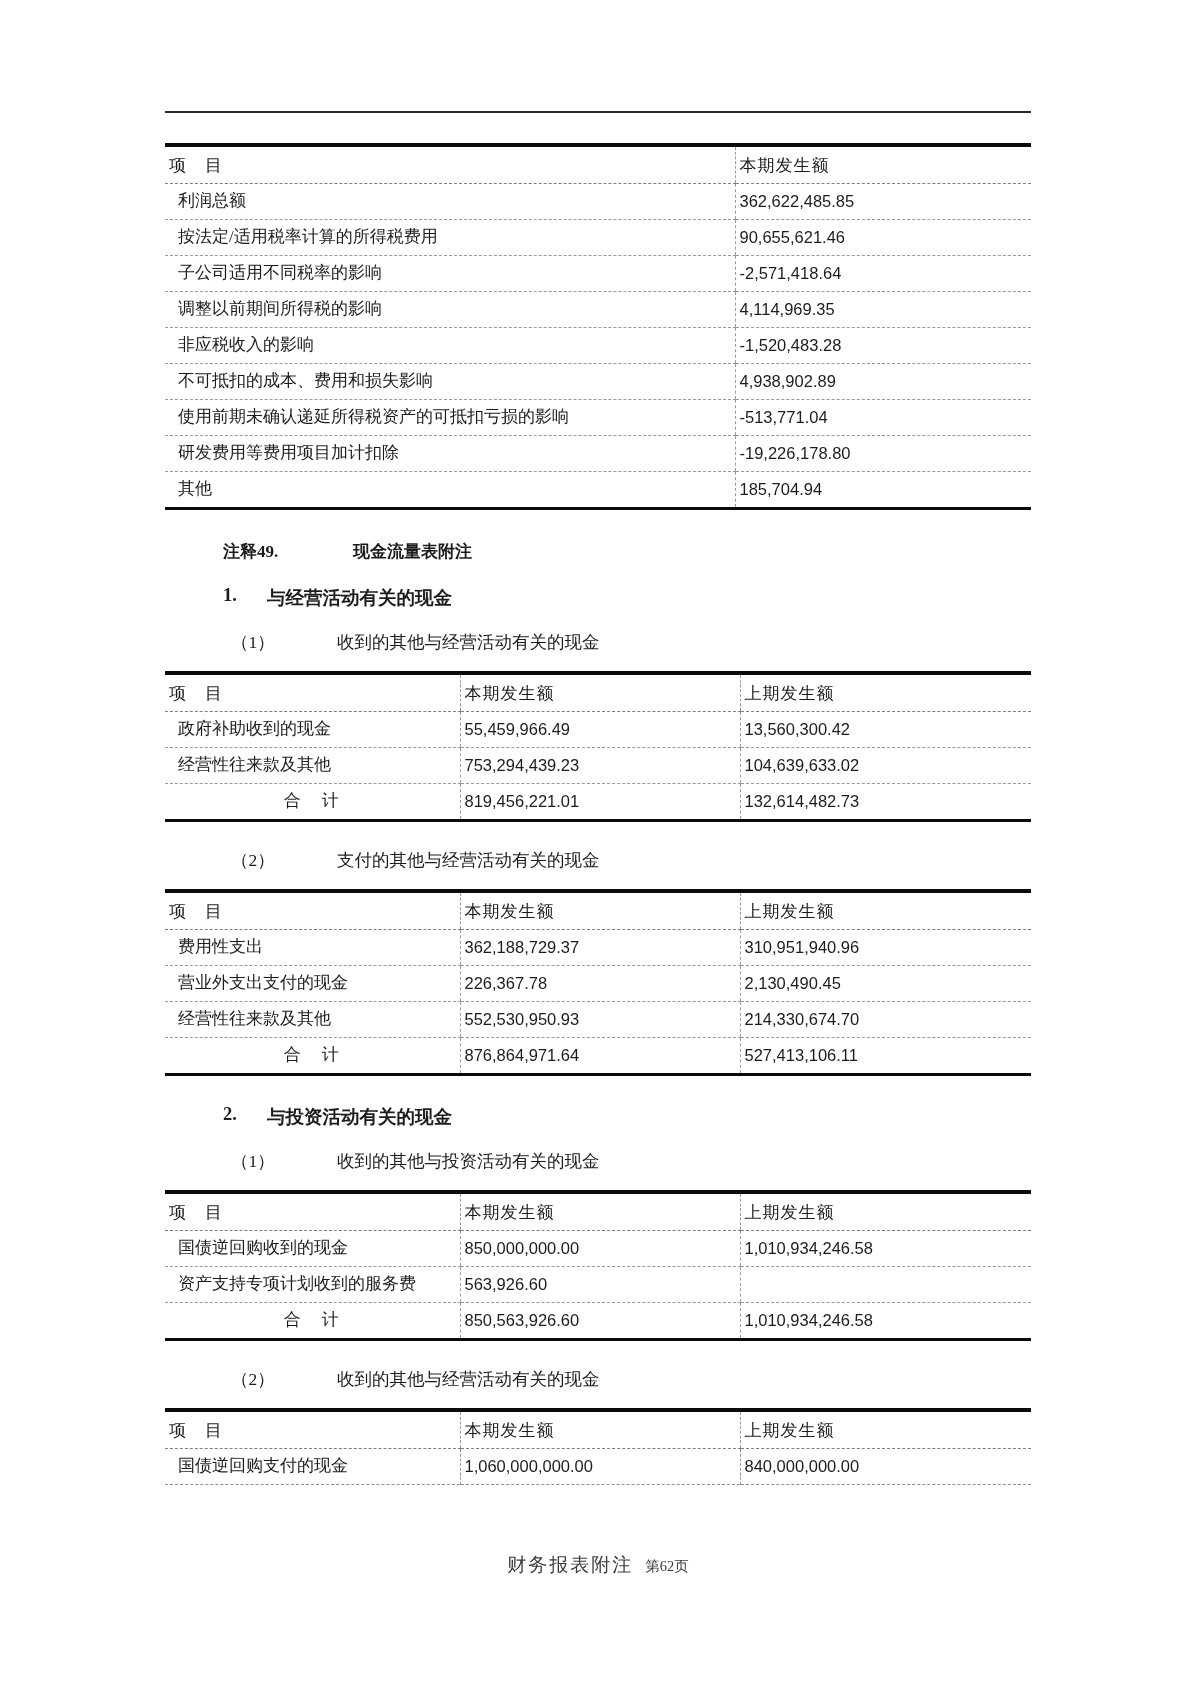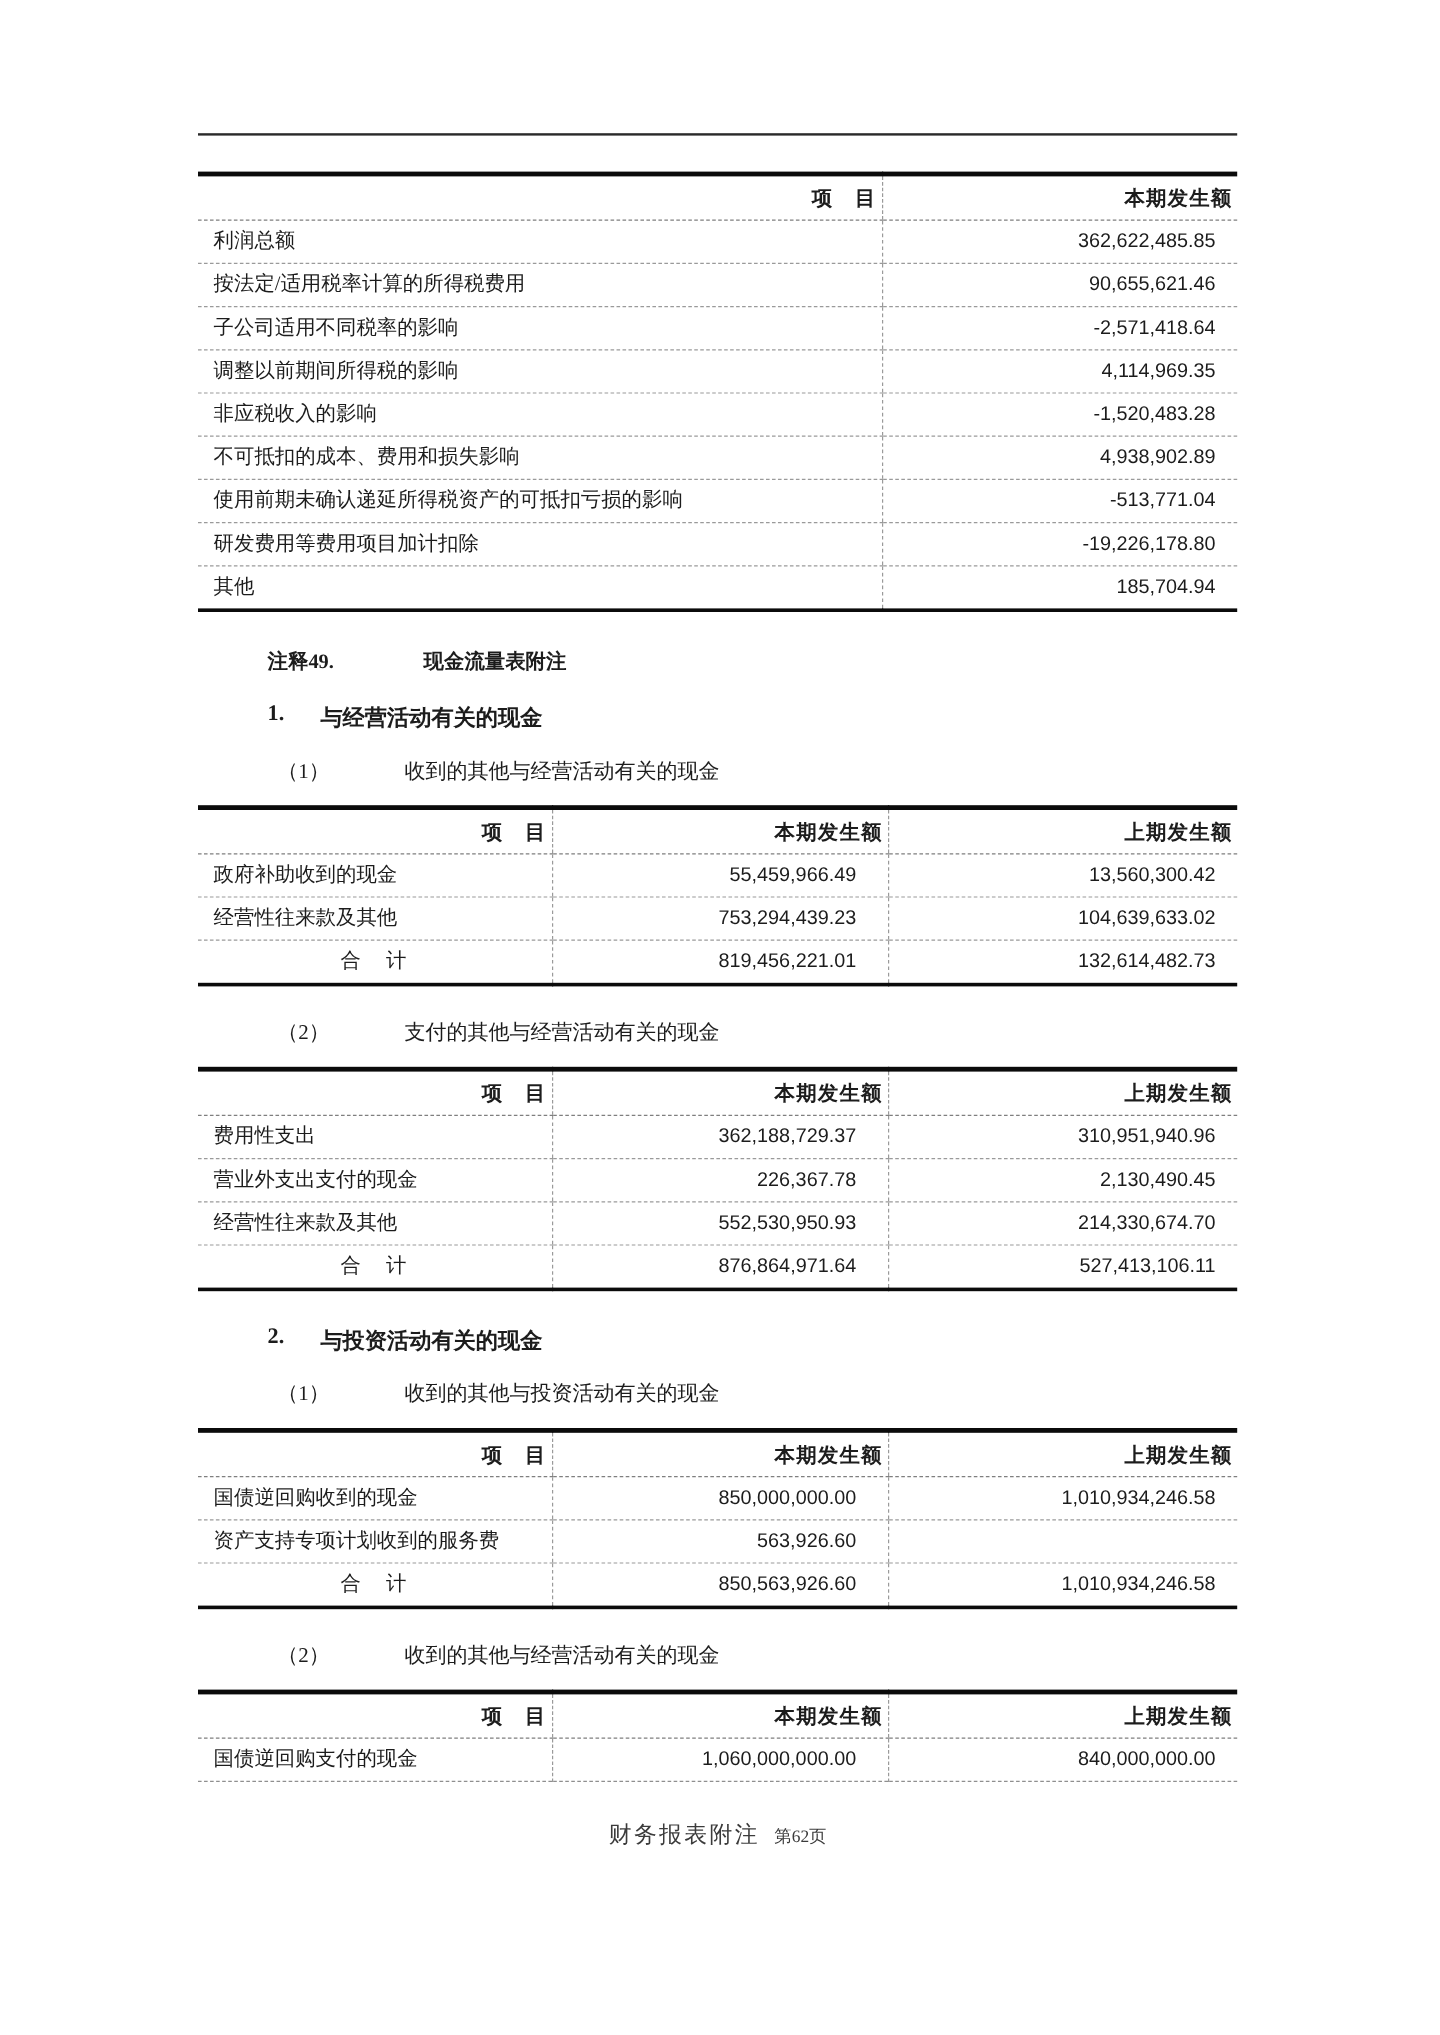--- a/index.html
+++ b/index.html
@@ -32,8 +32,8 @@
   }
   table.open-bottom { border-bottom: 1px dashed #8f8f8f; }
   th {
-    font-weight: bold;
-    text-align: right;
+    font-weight: normal;
+    text-align: left;
     padding: 7px 4px 6px;
     border-bottom: 1px dashed #7f7f7f;
     letter-spacing: 1px;

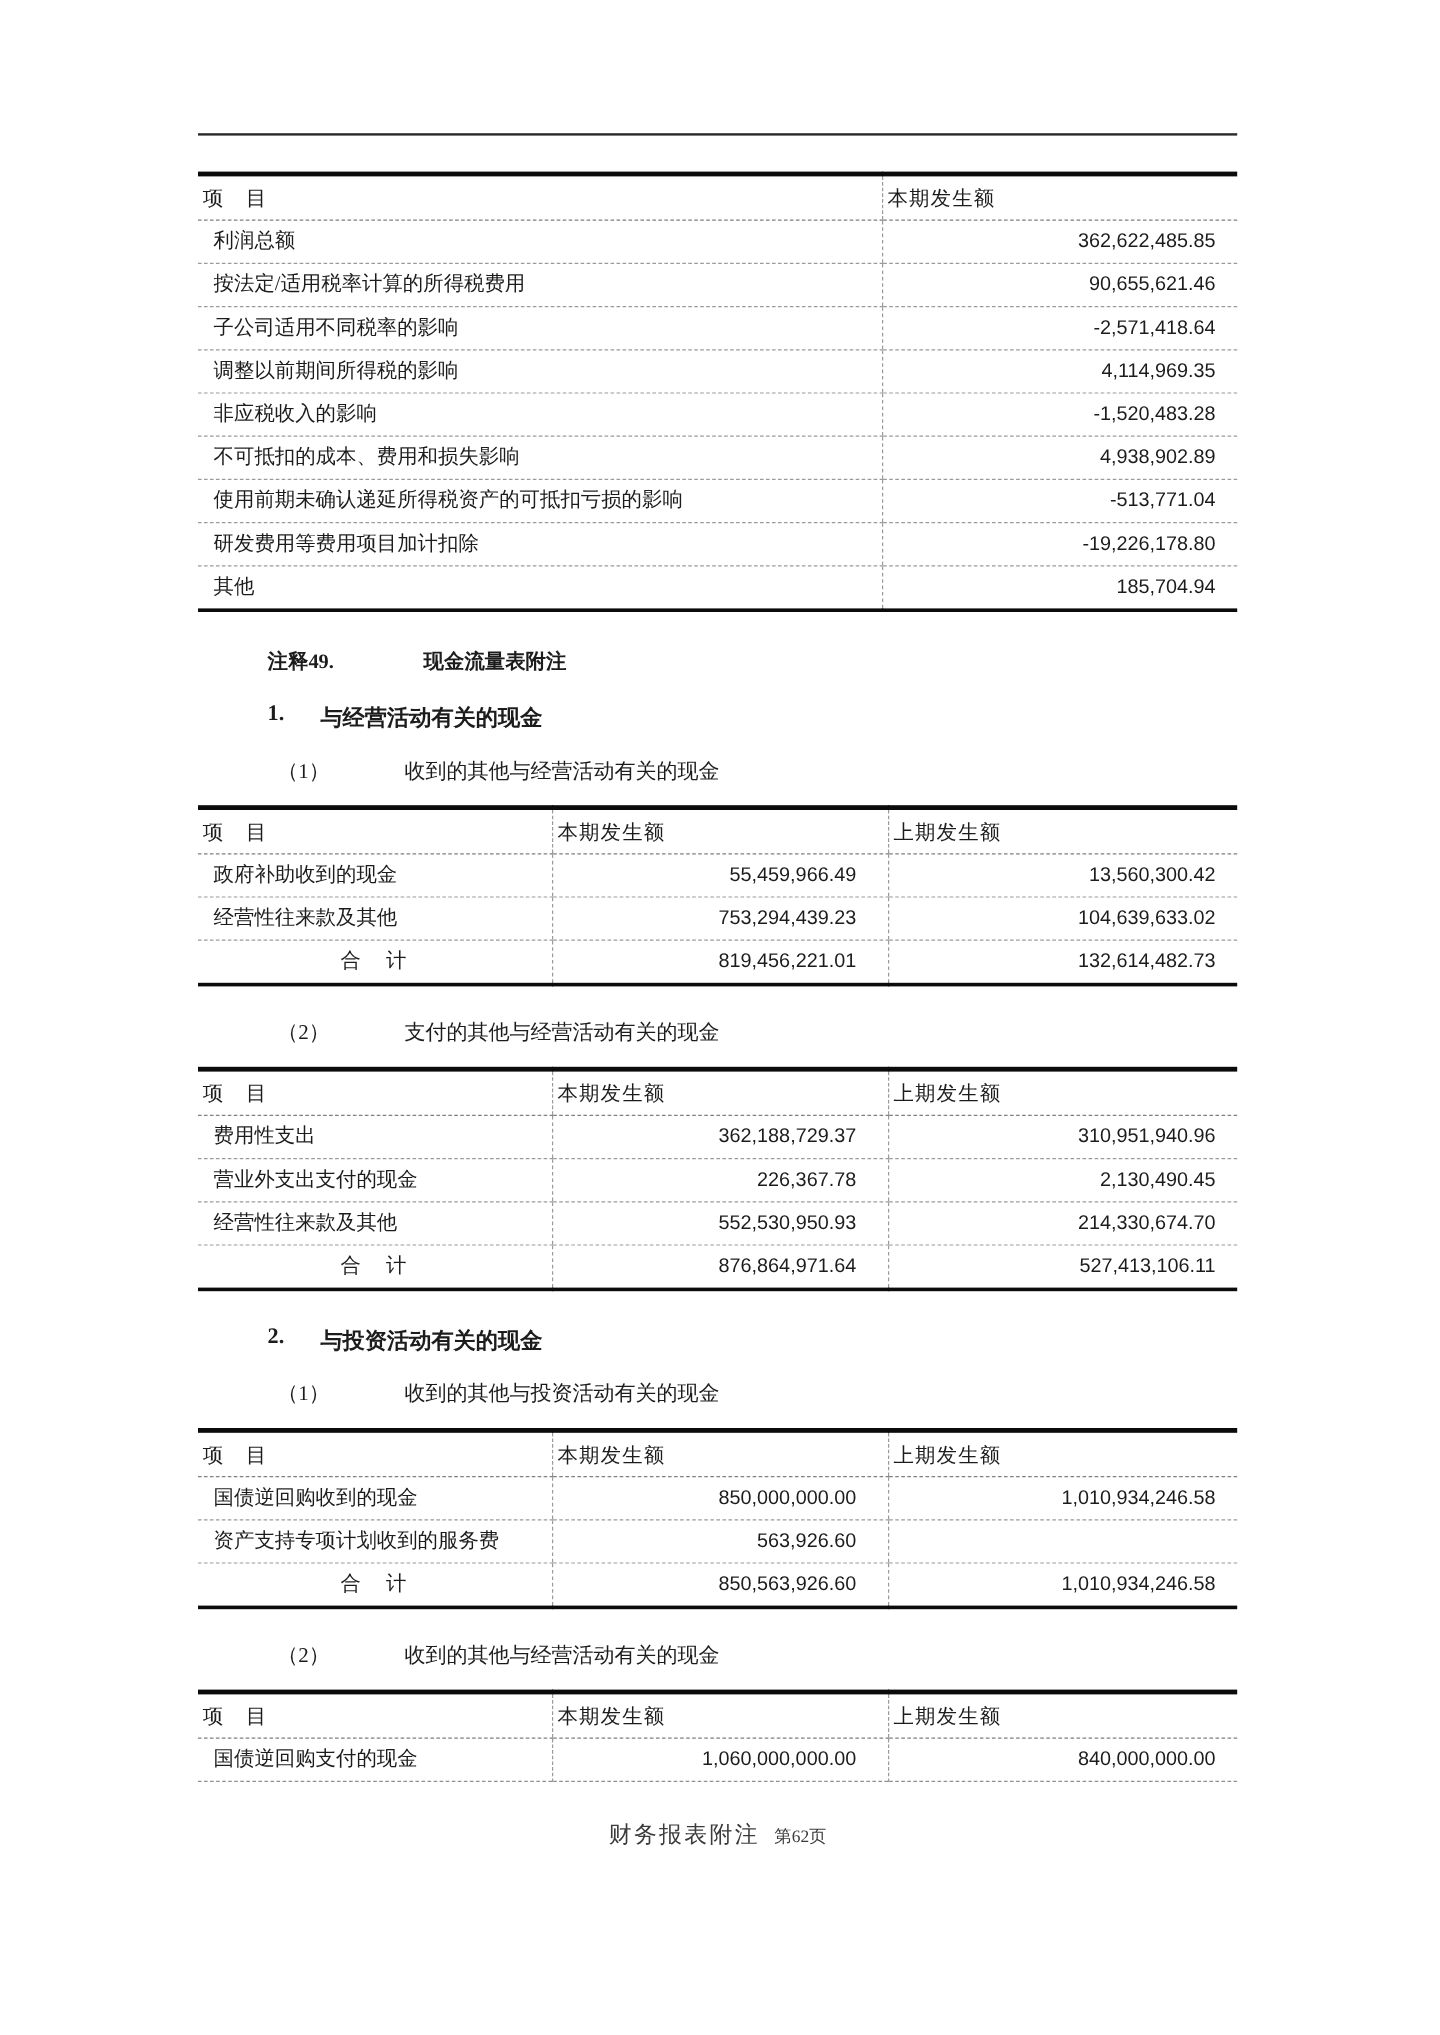--- a/index.html
+++ b/index.html
@@ -54,7 +54,7 @@
   .t2col td.item { padding-right: 60px; }
   td.val, th.vh { border-left: 1px dashed #9a9a9a; }
   td.val {
-    text-align: right;
+    text-align: left;
     font-family: "Liberation Sans", "DejaVu Sans", sans-serif;
     font-size: 16.5px;
   }

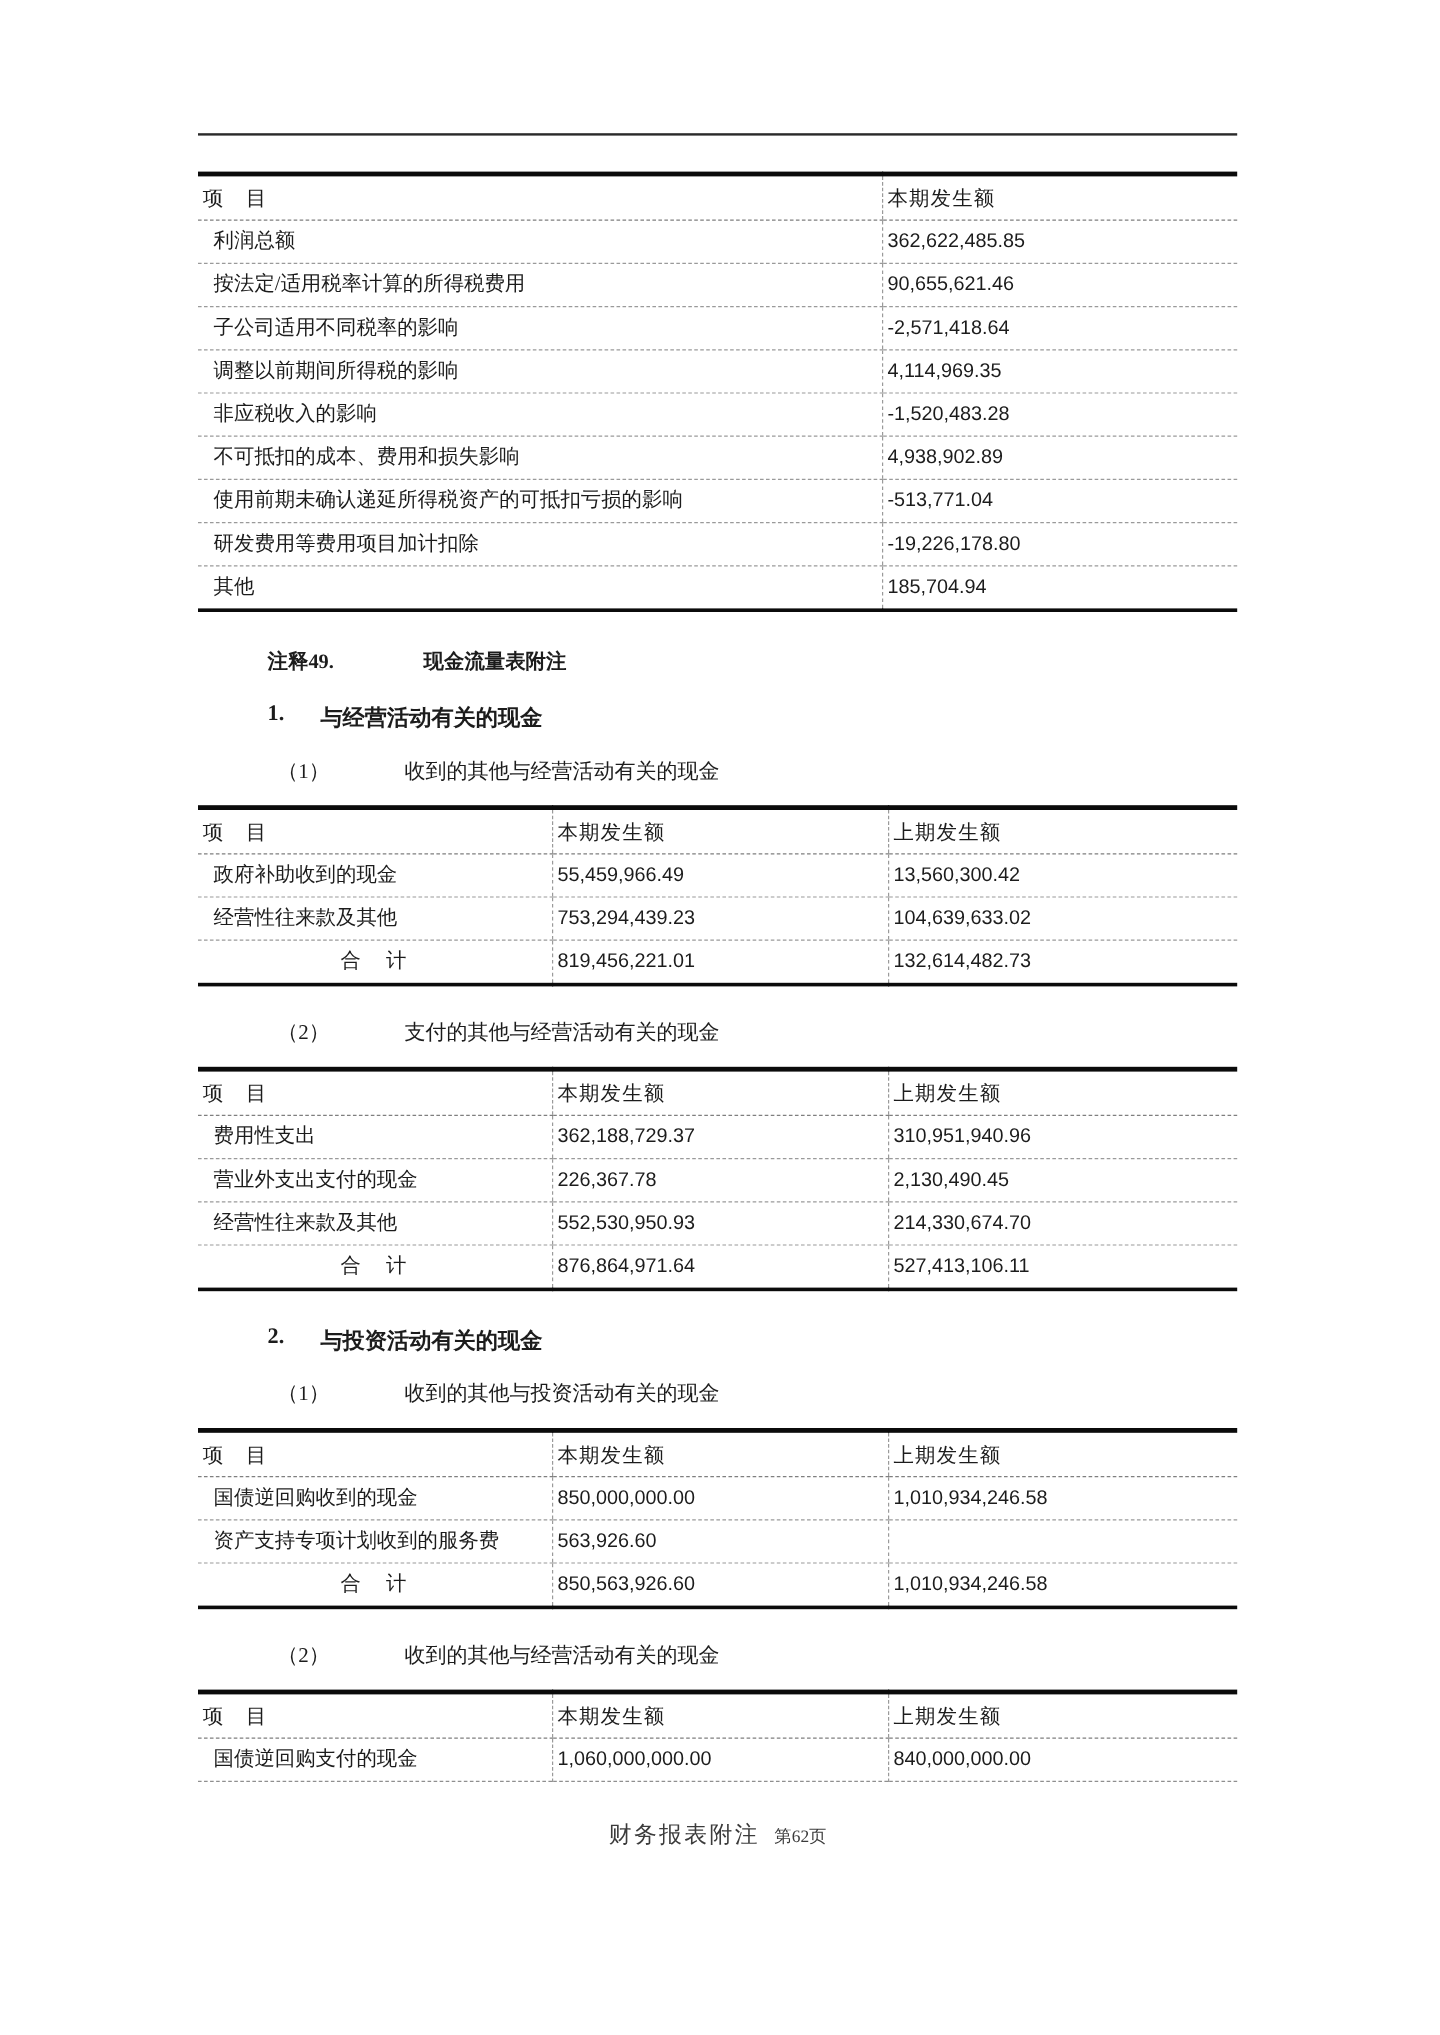--- a/index.html
+++ b/index.html
@@ -86,7 +86,7 @@
   .tbl-gap { margin-top: 17px; }
   .footer {
     position: absolute;
-    top: 1516px;
+    top: 1552px;
     left: 165px;
     width: 866px;
     text-align: center;

